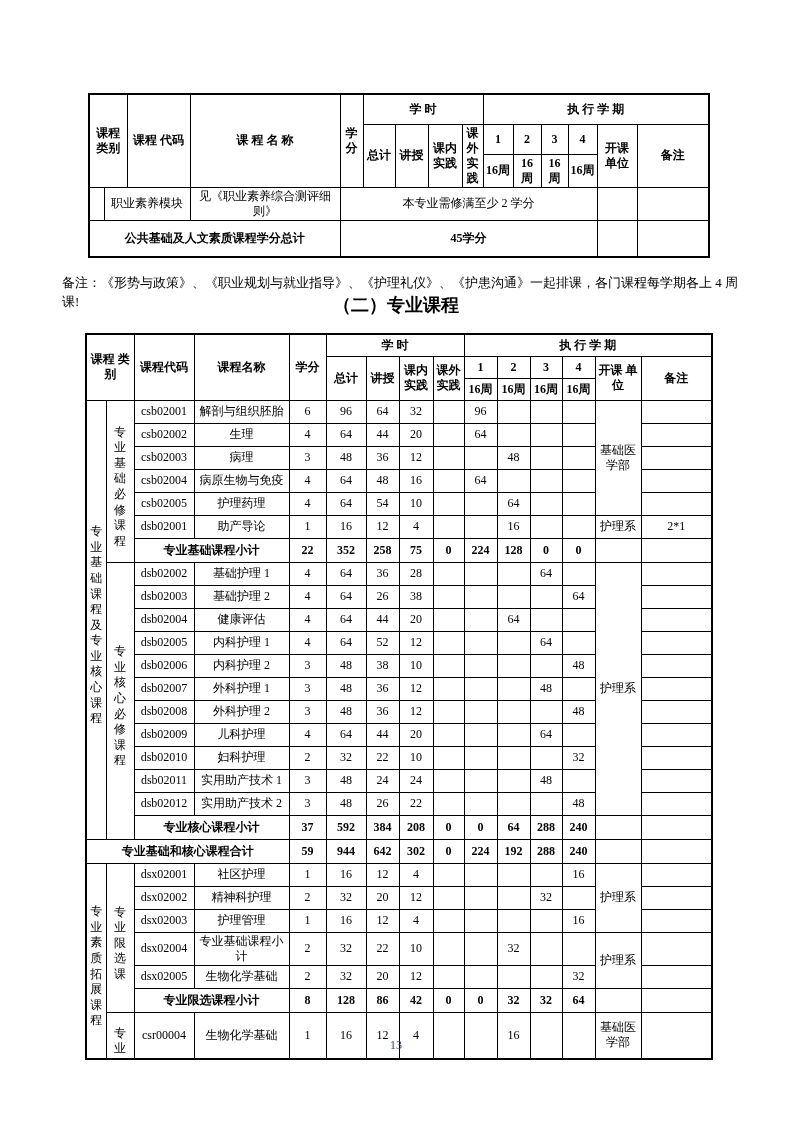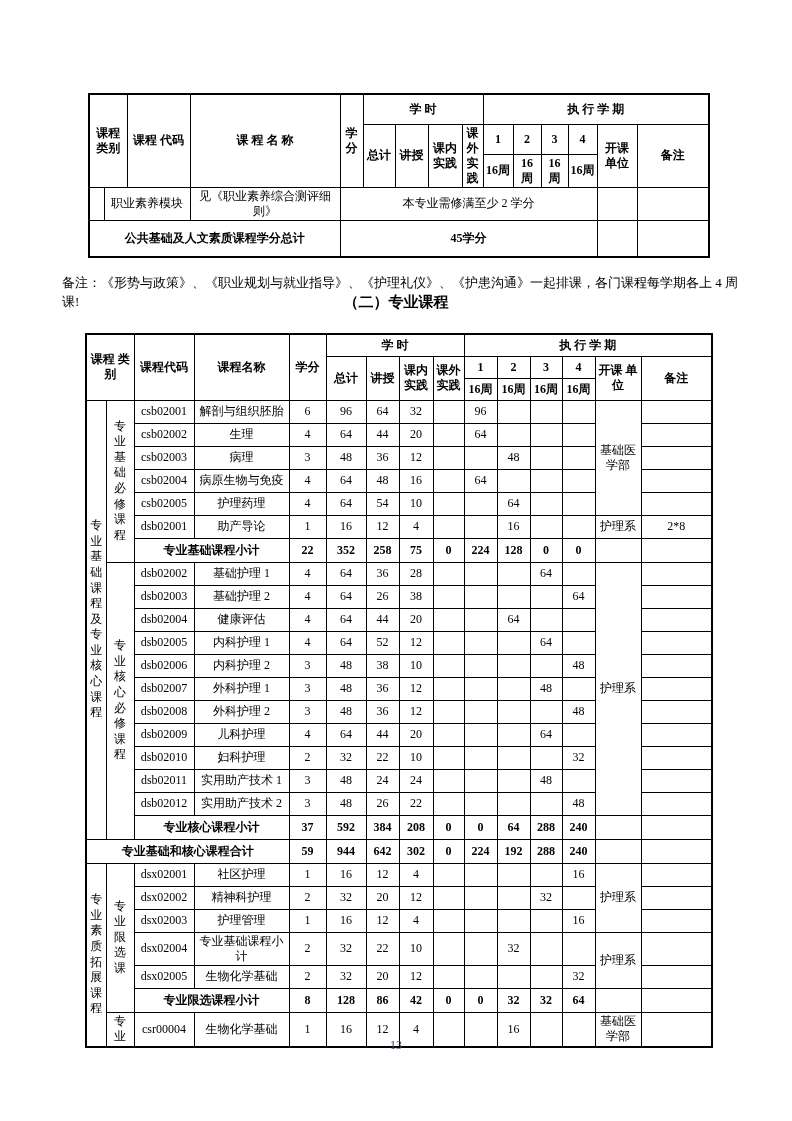--- a/index.html
+++ b/index.html
@@ -37,7 +37,7 @@
   }
   .sec-title{
     position:absolute;left:0;top:293px;width:100%;
-    text-align:center;font-size:15px;font-weight:bold;
+    text-align:center;font-size:18px;font-weight:bold;
   }
   .pageno{
     position:absolute;left:0;top:1038px;width:100%;

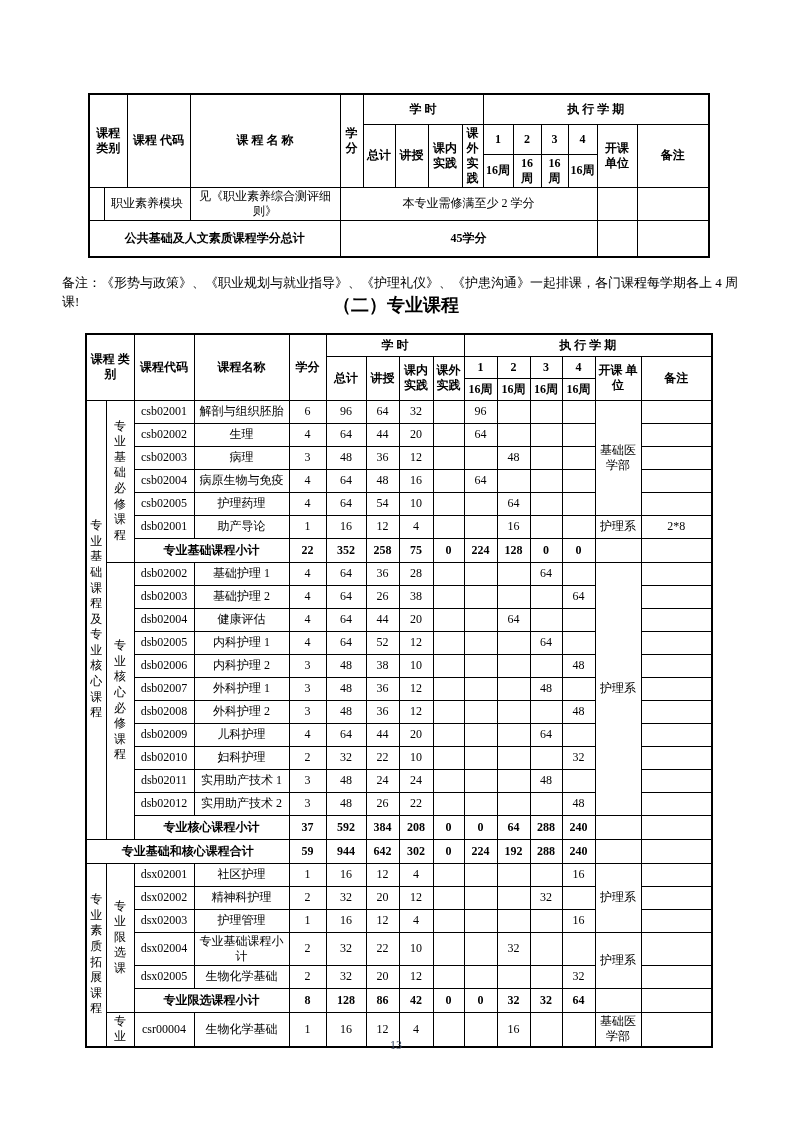--- a/index.html
+++ b/index.html
@@ -28,7 +28,7 @@
   td.catcell{padding:0;}
   .vert{
     display:inline-block;width:1em;word-break:break-all;white-space:normal;
-    line-height:1.3;
+    line-height:1.3;margin-top:12px;
   }
   td.codecell{letter-spacing:0;}
   .note{

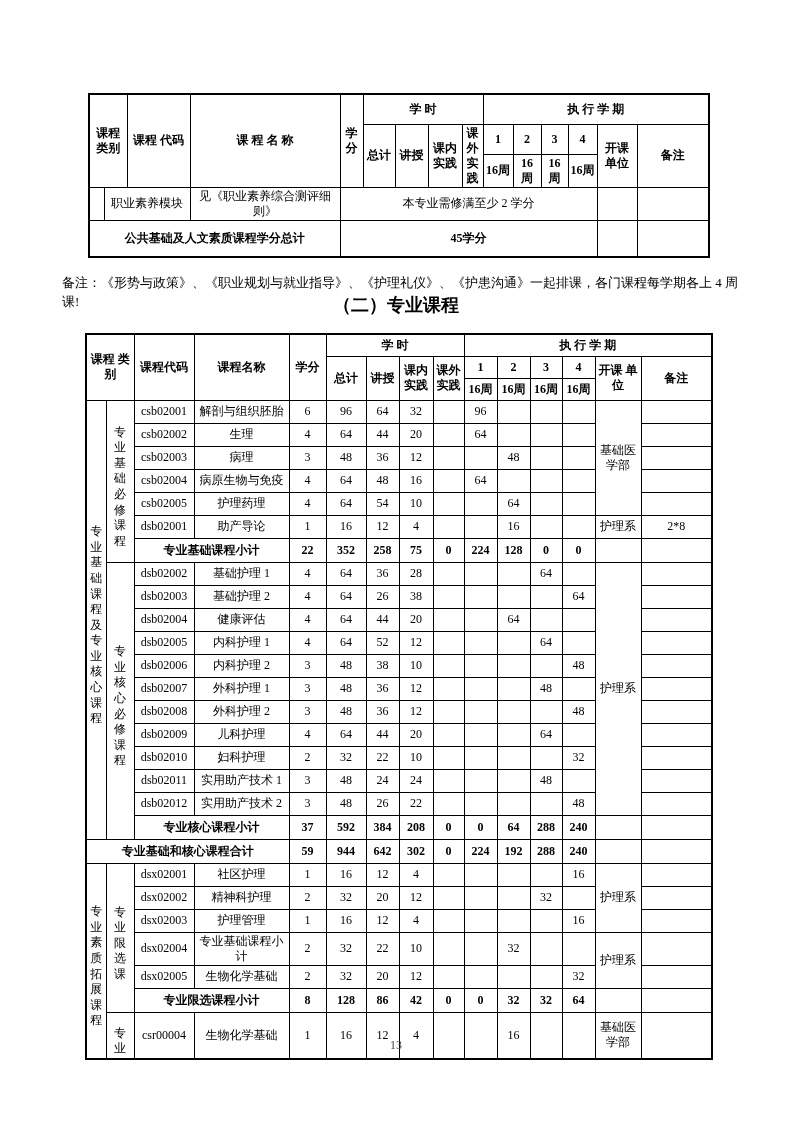--- a/index.html
+++ b/index.html
@@ -247,7 +247,7 @@
         <td></td>
         <td></td>
         <td rowspan="1">护理系</td>
-        <td>2*8</td>
+        <td>2*1</td>
       </tr>
       <tr class="bold">
         <td colspan="2">专业基础课程小计</td>

